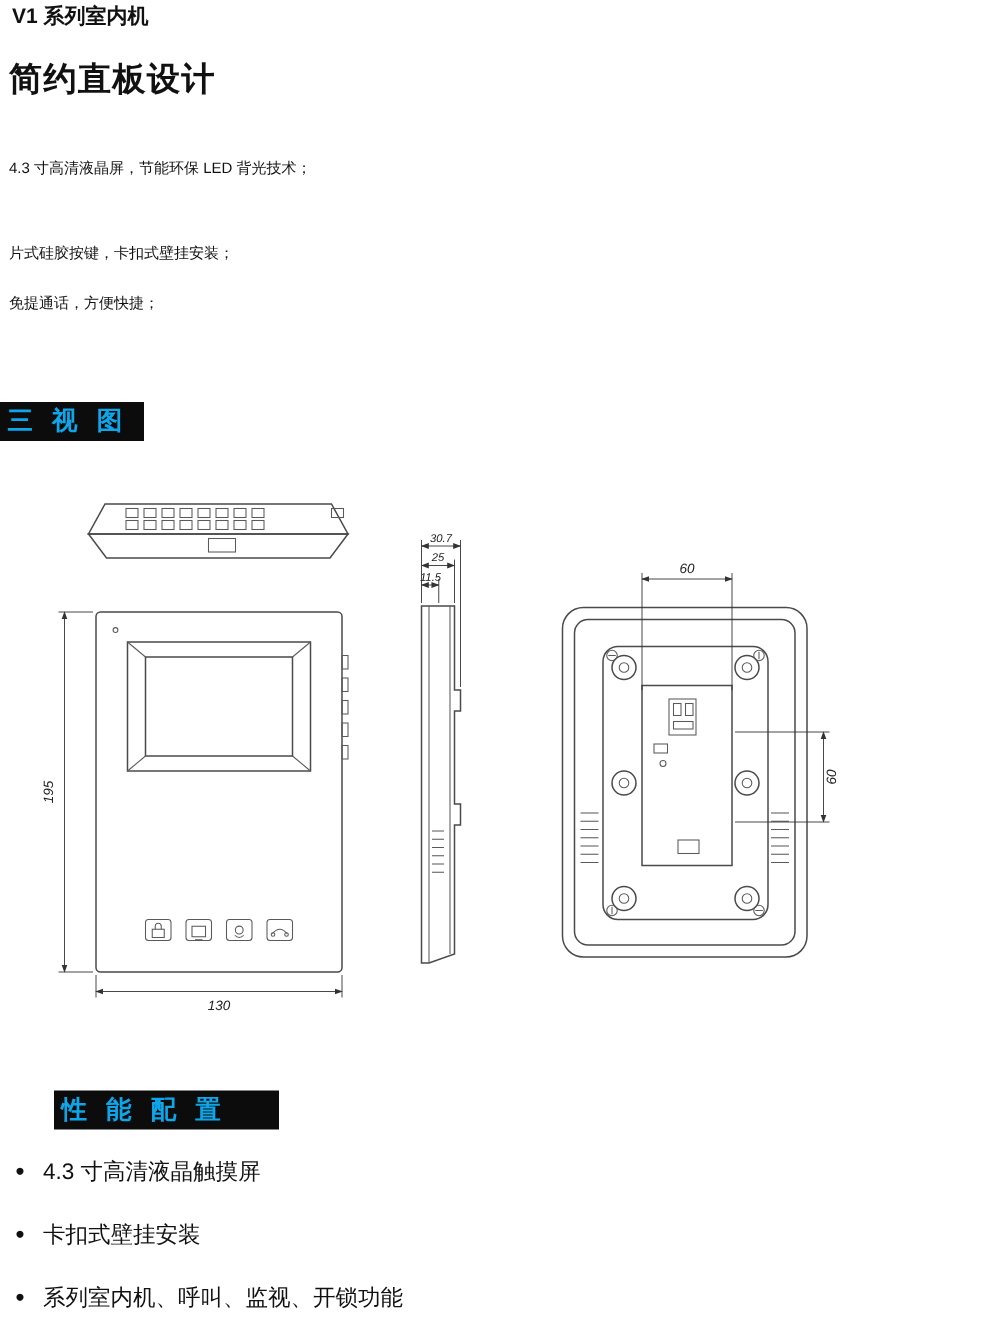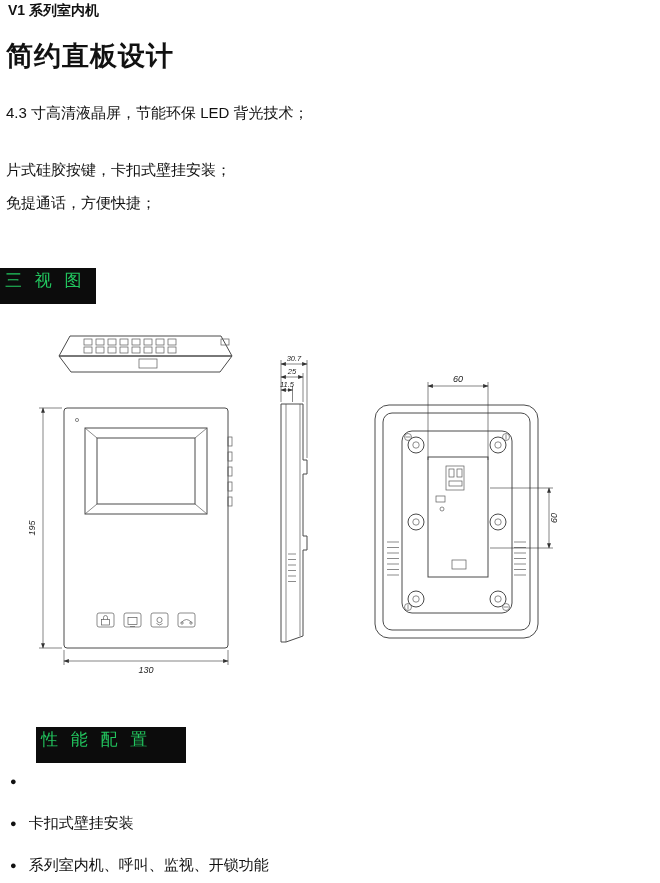--- a/index.html
+++ b/index.html
@@ -8,7 +8,7 @@
     font-family:"Liberation Sans",sans-serif;overflow:hidden;
   }
   .eyebrow{position:absolute;top:2px;left:8px;font-size:14px;font-weight:bold;}
-  .title{position:absolute;top:38px;left:6px;margin:0;font-size:27px;font-weight:bold;letter-spacing:1px;}
+  .title{position:absolute;top:38px;left:6px;margin:0;font-size:22px;font-weight:bold;letter-spacing:1px;}
   .feature{position:absolute;left:6px;margin:0;font-size:15px;line-height:18px;}
   .f1{top:104px}.f2{top:161px}.f3{top:194px}
   .banner{

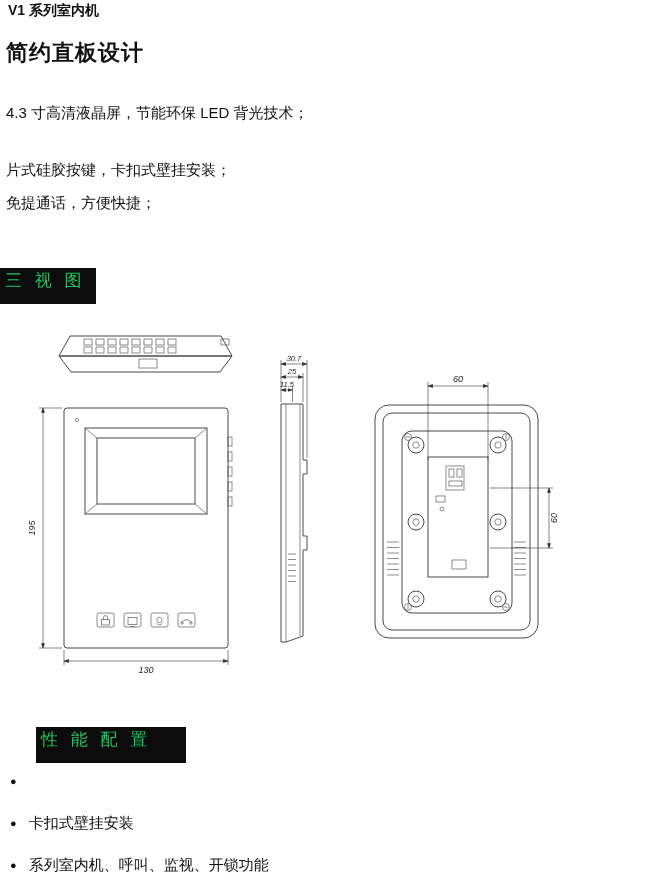--- a/index.html
+++ b/index.html
@@ -9,7 +9,7 @@
   }
   .eyebrow{position:absolute;top:2px;left:8px;font-size:14px;font-weight:bold;}
   .title{position:absolute;top:38px;left:6px;margin:0;font-size:22px;font-weight:bold;letter-spacing:1px;}
-  .feature{position:absolute;left:6px;margin:0;font-size:15px;line-height:18px;}
+  .feature{position:absolute;left:6px;margin:0;font-size:10px;line-height:18px;}
   .f1{top:104px}.f2{top:161px}.f3{top:194px}
   .banner{
     position:absolute;left:0;height:36px;line-height:26px;background:#0c0c0c;color:#22c55e;

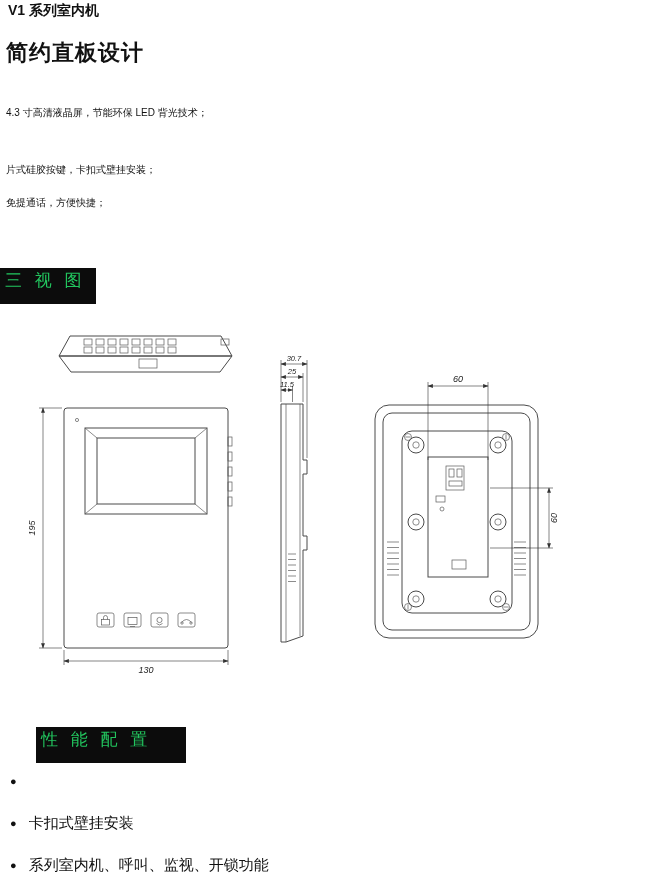--- a/index.html
+++ b/index.html
@@ -12,8 +12,8 @@
   .feature{position:absolute;left:6px;margin:0;font-size:10px;line-height:18px;}
   .f1{top:104px}.f2{top:161px}.f3{top:194px}
   .banner{
-    position:absolute;left:0;height:36px;line-height:26px;background:#0c0c0c;color:#22c55e;
-    font-size:17px;font-weight:normal;letter-spacing:4px;padding-left:5px;box-sizing:border-box;
+    position:absolute;left:0;height:26px;line-height:26px;background:#0c0c0c;color:#0ea5e9;
+    font-size:17px;font-weight:bold;letter-spacing:4px;padding-left:5px;box-sizing:border-box;
   }
   .banner-views{top:268px;width:96px;}
   .banner-specs{top:727px;width:150px;margin-left:36px;}

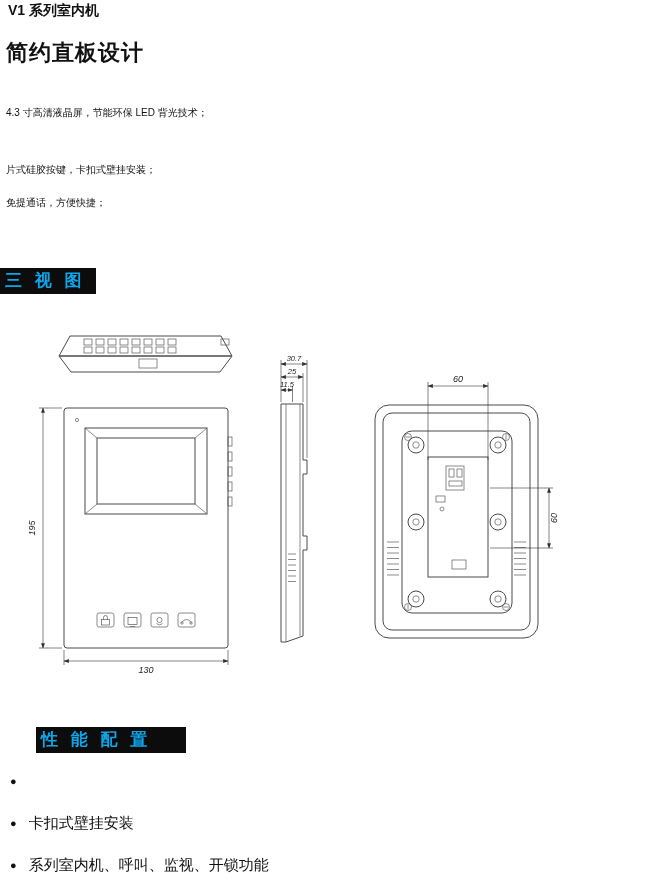--- a/index.html
+++ b/index.html
@@ -223,6 +223,7 @@
 <ul class="specs">
   <li class="spec">
     <span class="bullet">●</span>
+    <span>4.3 寸高清液晶触摸屏</span>
   </li>
   <li class="spec">
     <span class="bullet">●</span>

